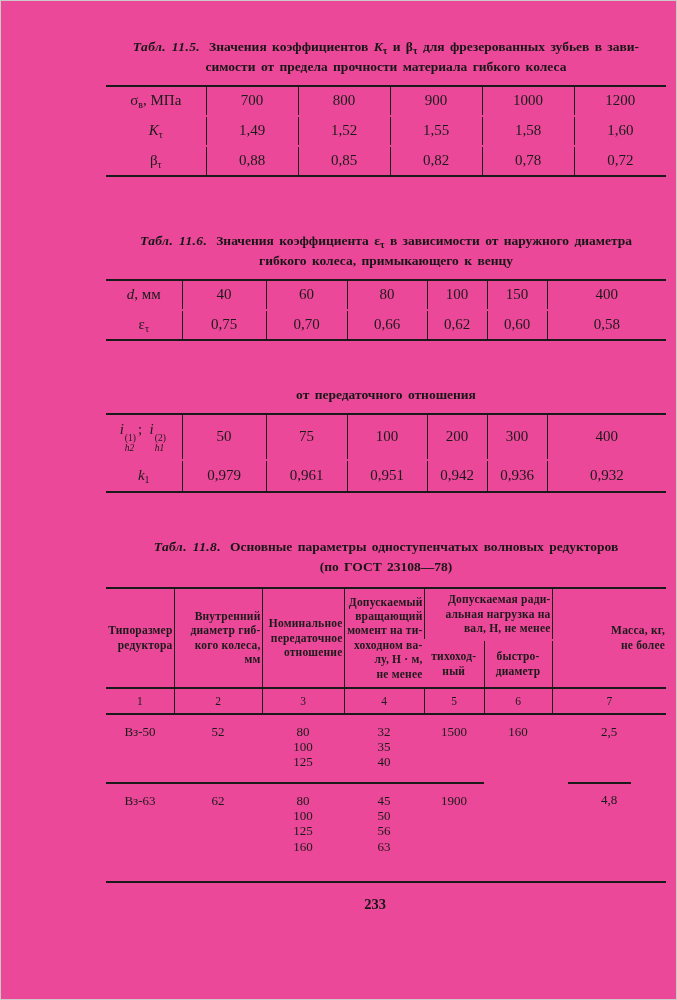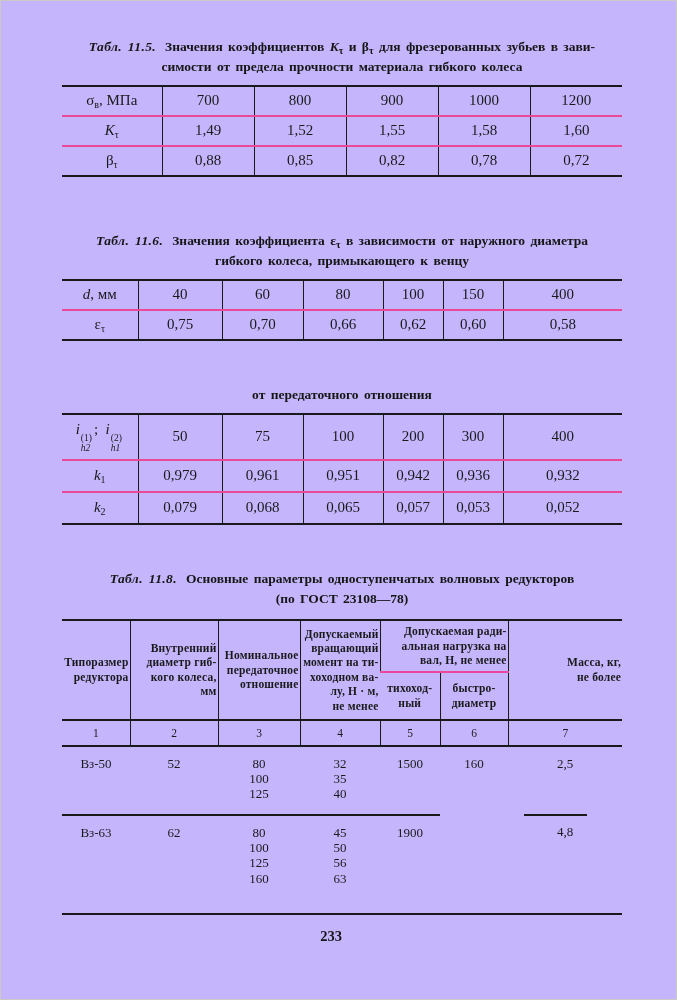--- a/index.html
+++ b/index.html
@@ -8,12 +8,13 @@
     width: 677px;
     height: 1000px;
     margin: 0 auto;
-    background: #c4b5fd;
+    background: #ec4899;
     border: 1px solid #c9c9c6;
     box-sizing: border-box;
     color: #1c1c1c;
     font-family: "Liberation Serif", "DejaVu Serif", serif;
     overflow: hidden;
+    padding-left: 44px;
   }
   .content {
     padding: 36px 0 0 61px;

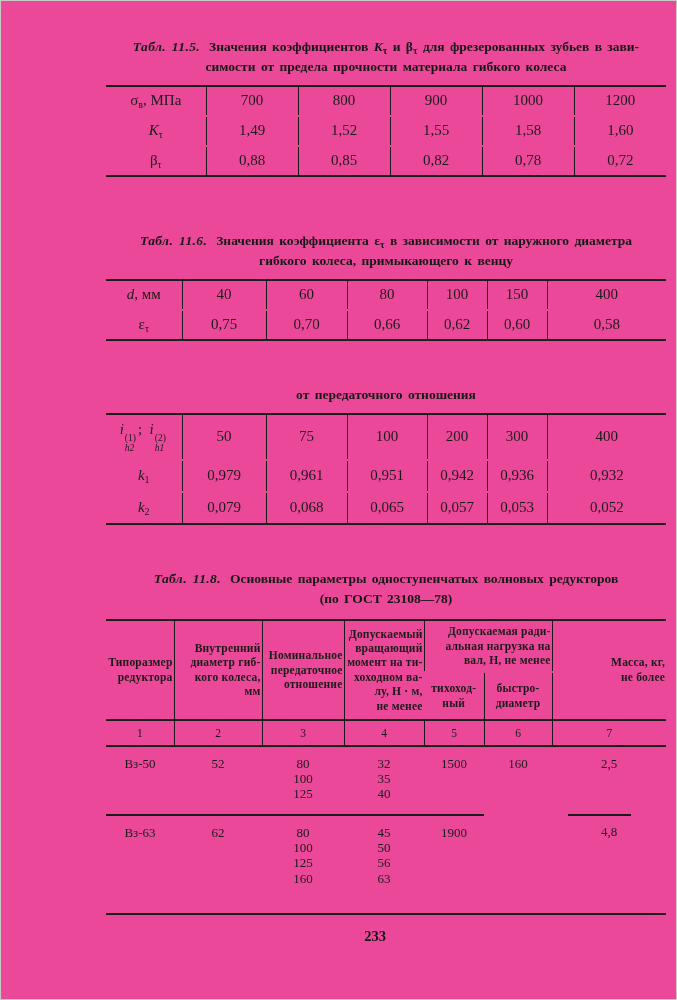--- a/index.html
+++ b/index.html
@@ -241,15 +241,6 @@
           <td>0,942</td>
           <td>0,936</td>
           <td>0,932</td>
-        </tr>
-        <tr>
-          <td><span class="it">k</span><sub>2</sub></td>
-          <td>0,079</td>
-          <td>0,068</td>
-          <td>0,065</td>
-          <td>0,057</td>
-          <td>0,053</td>
-          <td>0,052</td>
         </tr>
       </tbody>
     </table>

